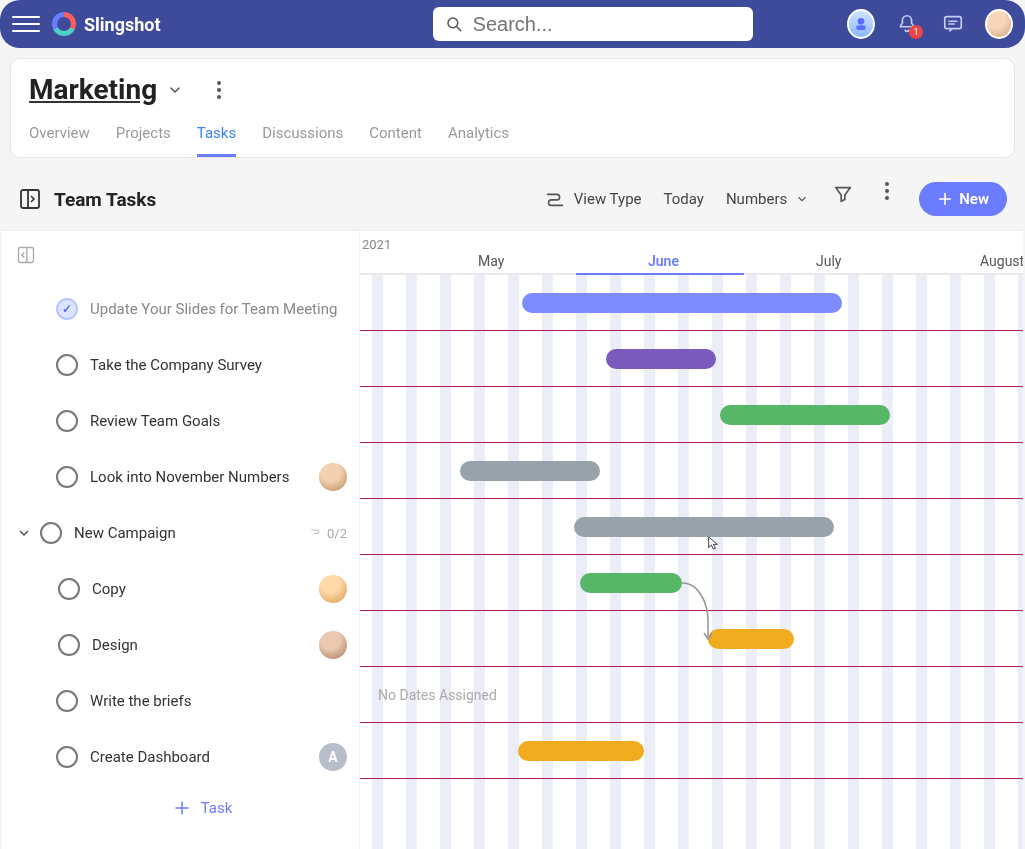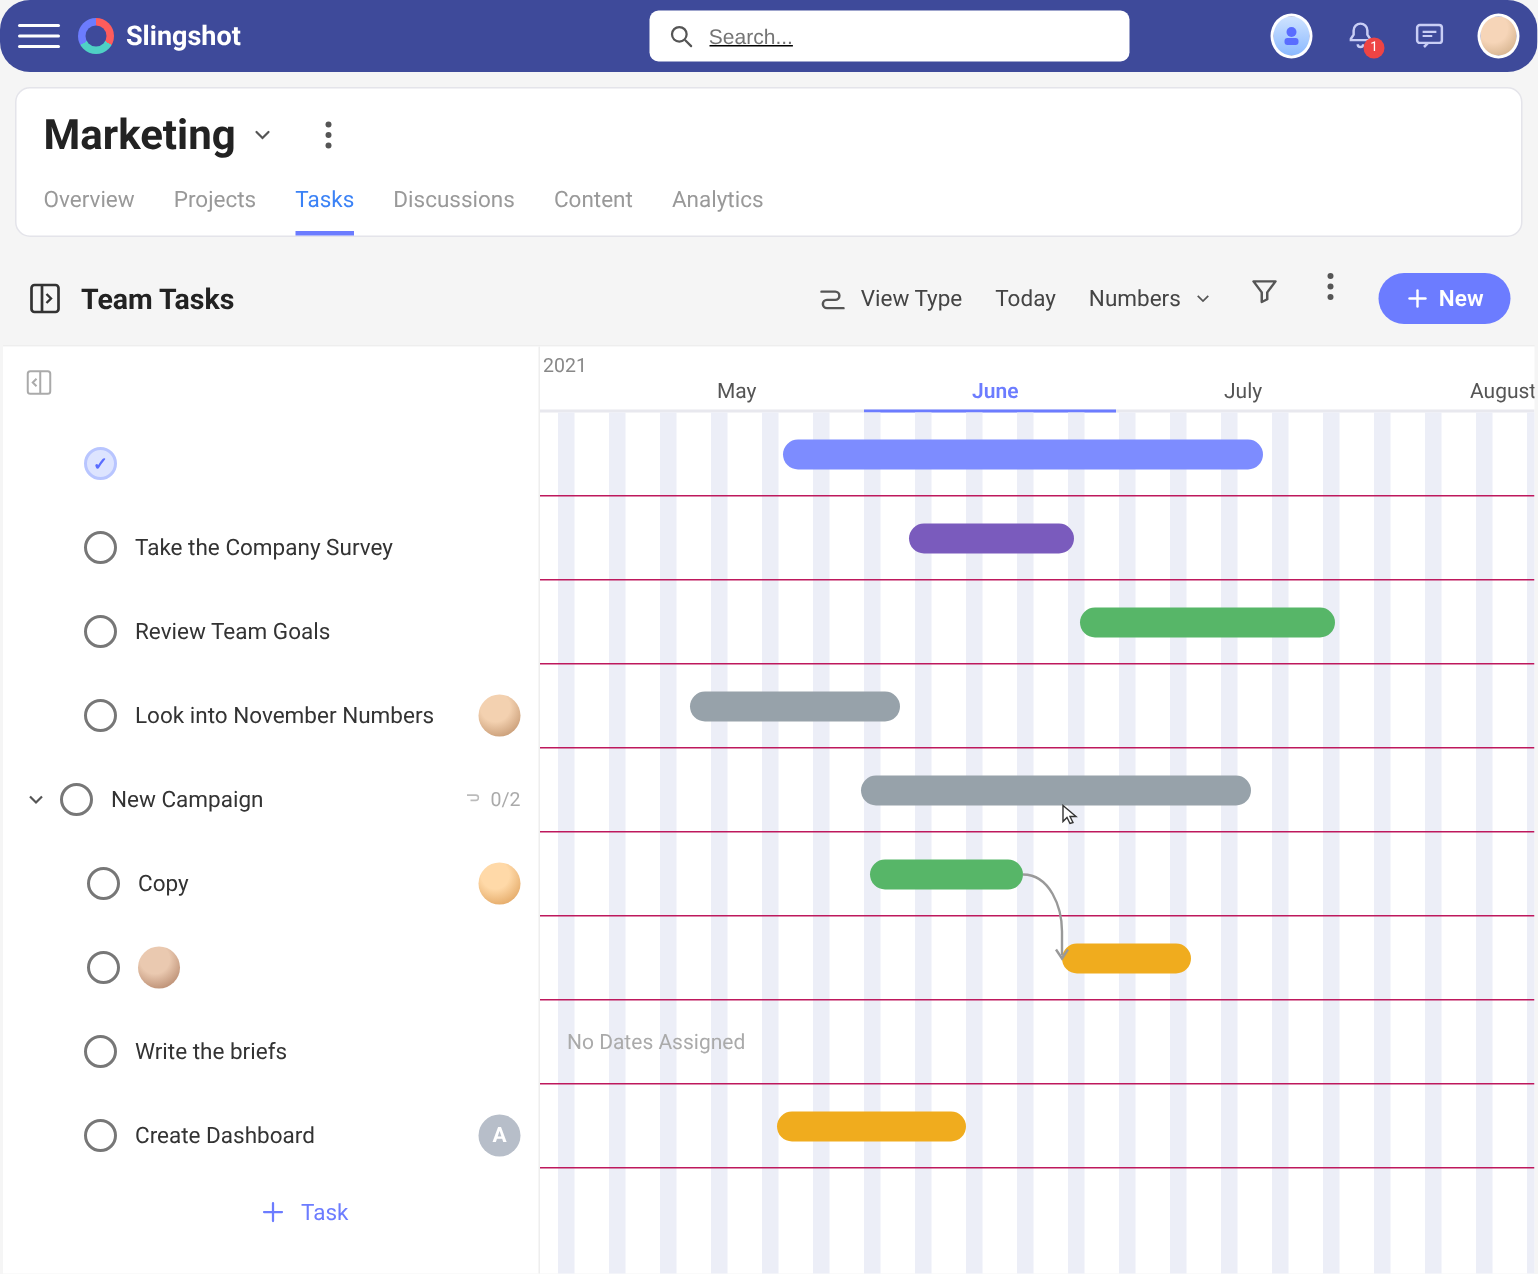--- a/index.html
+++ b/index.html
@@ -31,7 +31,7 @@
     width: 320px; height:34px; background:#fff; border-radius:6px;
     display:flex; align-items:center; padding:0 12px; gap:10px; color:#666;
   }
-  .search input { border:none; outline:none; font-size:14px; flex:1; background:transparent;text-decoration:underline;}
+  .search input { border:none; outline:none; font-size:20px; flex:1; background:transparent;}
   .spacer { flex:1; }
   .nav-icons { display:flex; align-items:center; gap:18px; }
   .nav-btn { width:28px; height:28px; display:flex; align-items:center; justify-content:center; position:relative; cursor:pointer;}

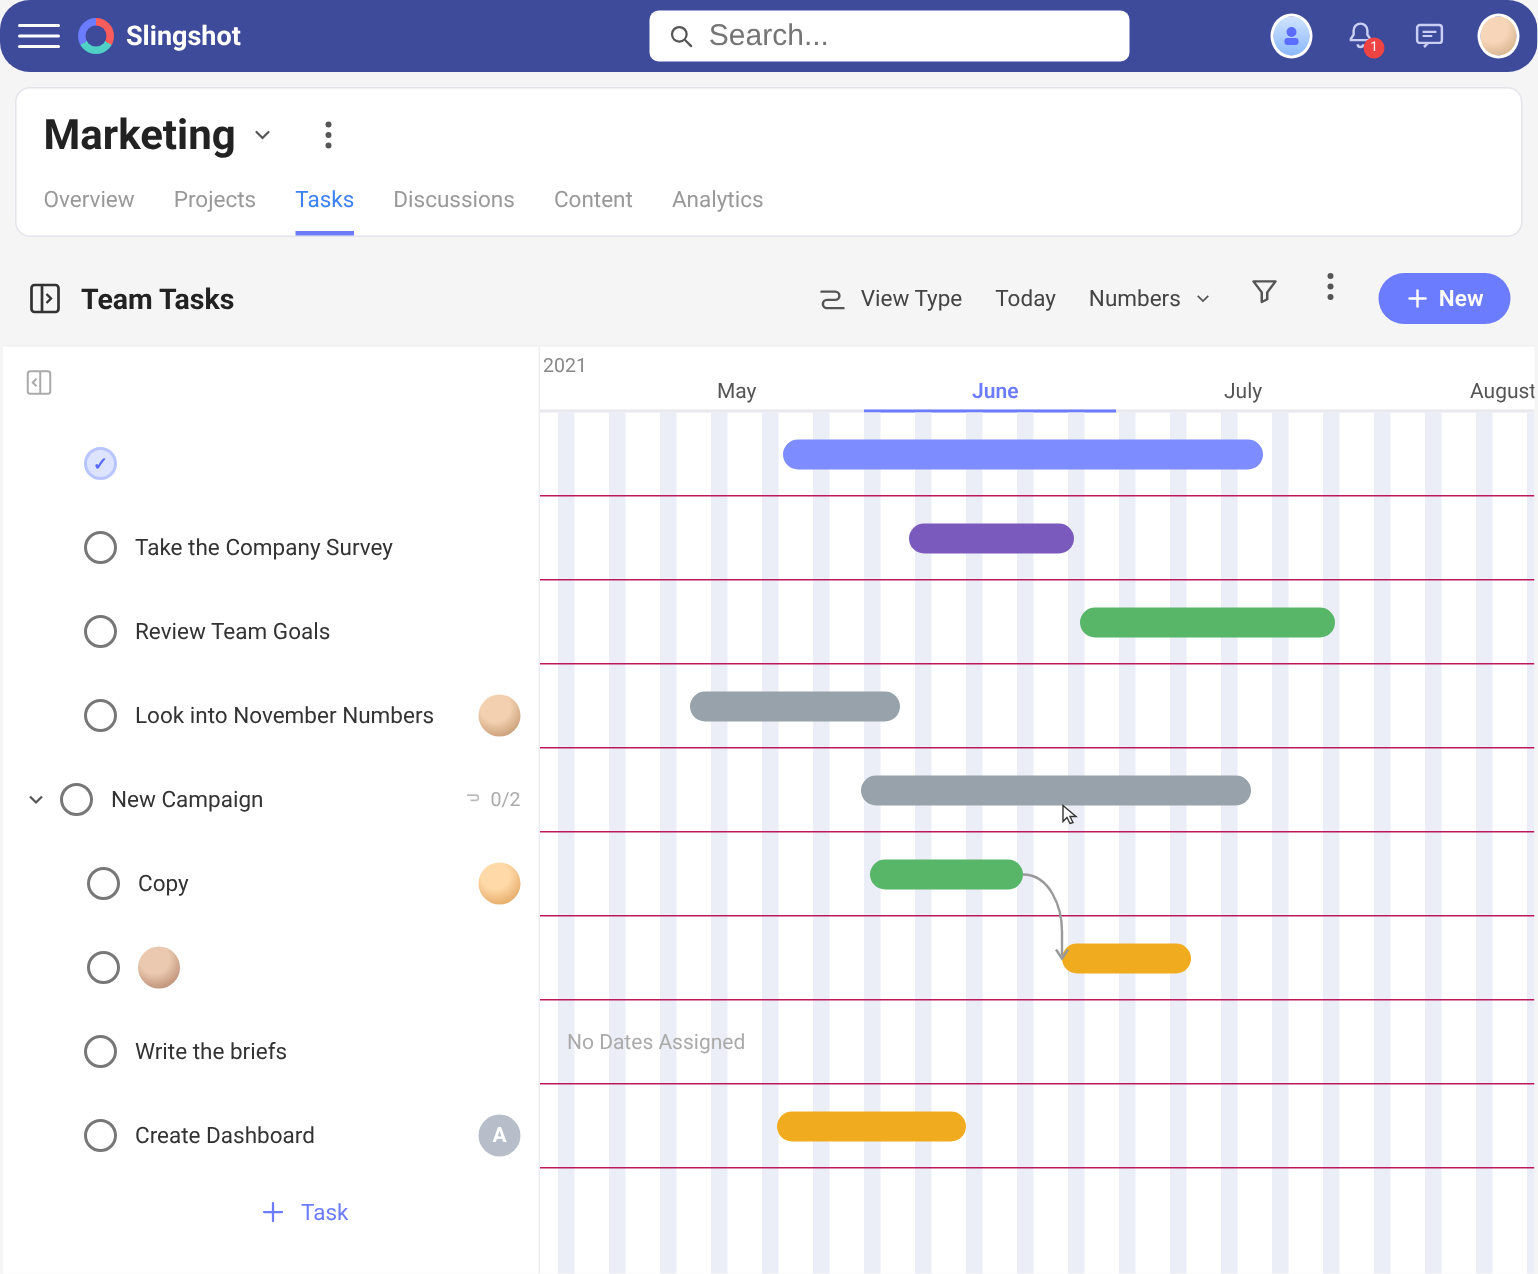--- a/index.html
+++ b/index.html
@@ -48,7 +48,7 @@
     border-radius:10px;
     padding: 14px 18px 0 18px;
   }
-  .ws-title-row { display:flex; align-items:center; gap:10px;}
+  .ws-title-row { display:flex; align-items:center; gap:10px;text-decoration:underline;}
   .ws-title { font-size:28px; font-weight:700; color:#222;}
   .chev { width:16px; height:16px; }
   .kebab { margin-left: 16px; width:20px; display:flex; flex-direction:column; gap:3px; align-items:center; cursor:pointer;}

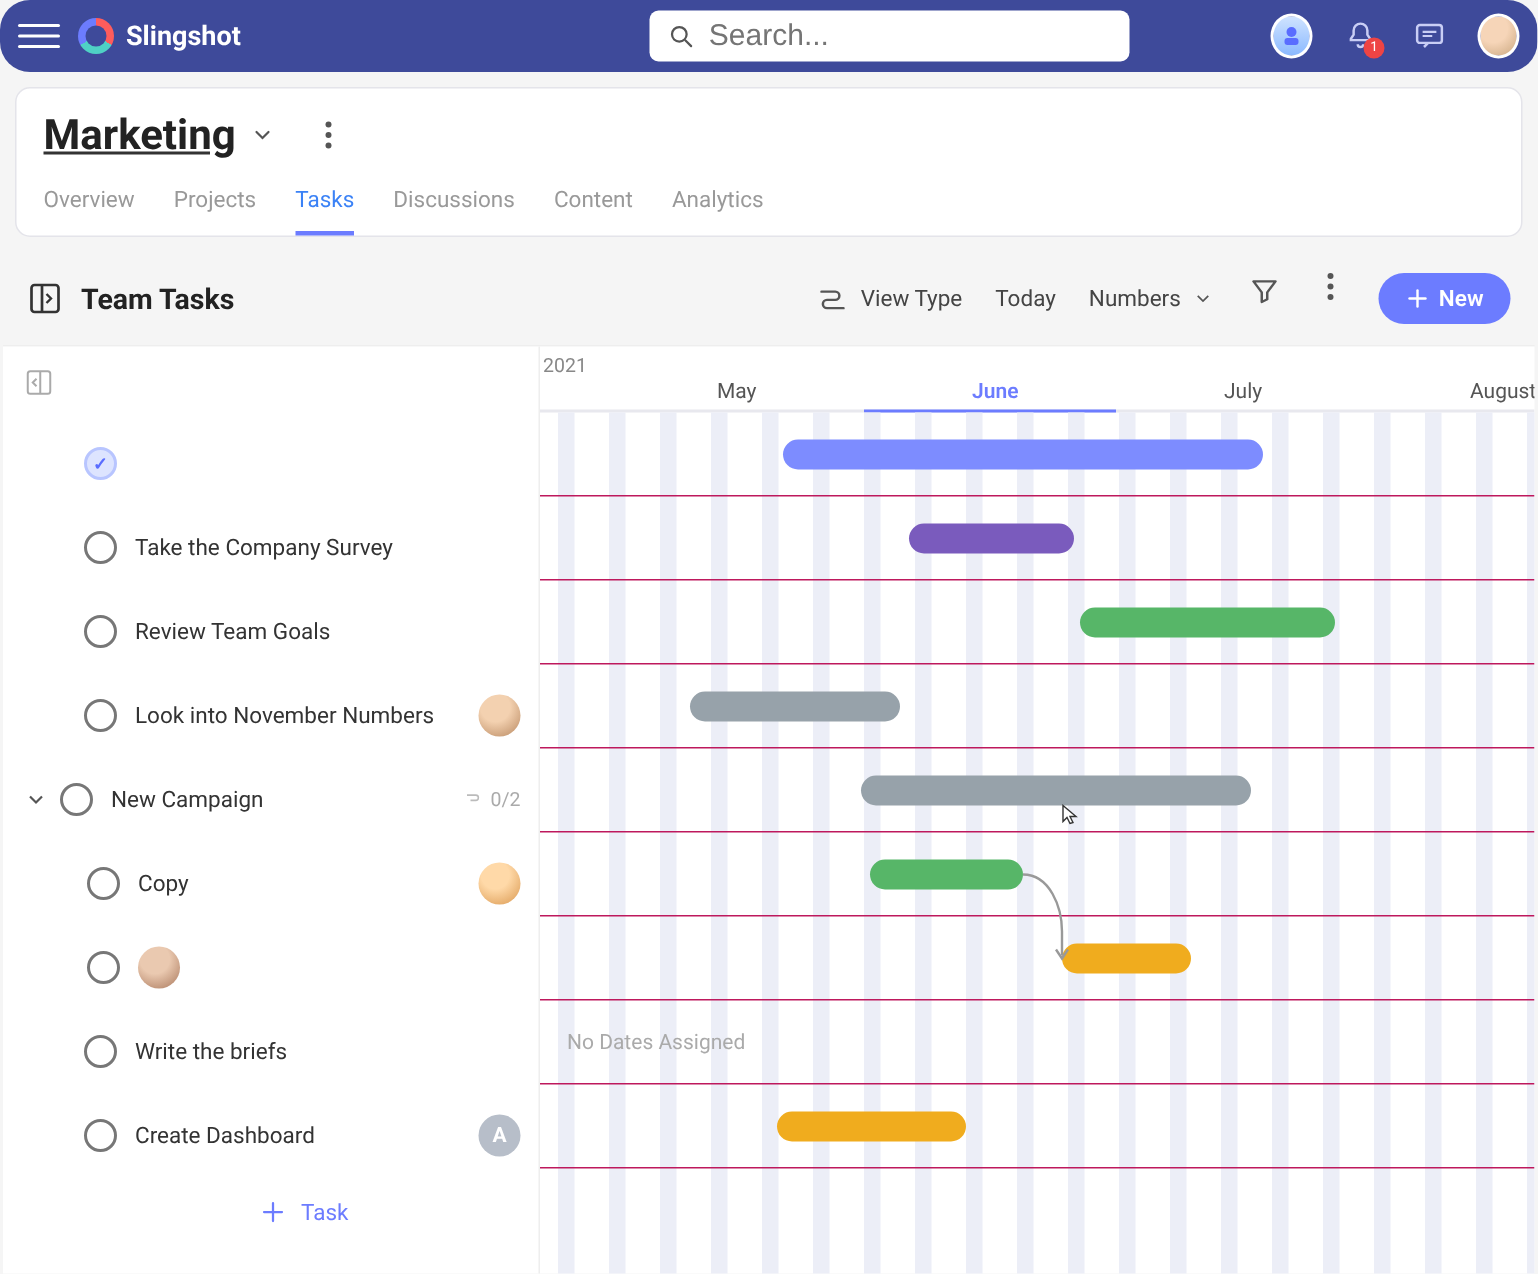--- a/index.html
+++ b/index.html
@@ -244,6 +244,7 @@
     <div class="task-list" id="task-list">
         <div class="task-row" style="padding-left: 42px;">
           <div class="check-circle done"></div>
+          <div class="task-text muted">Update Your Slides for Team Meeting</div>
         </div>
         <div class="task-row" style="padding-left: 42px;">
           <div class="check-circle"></div>

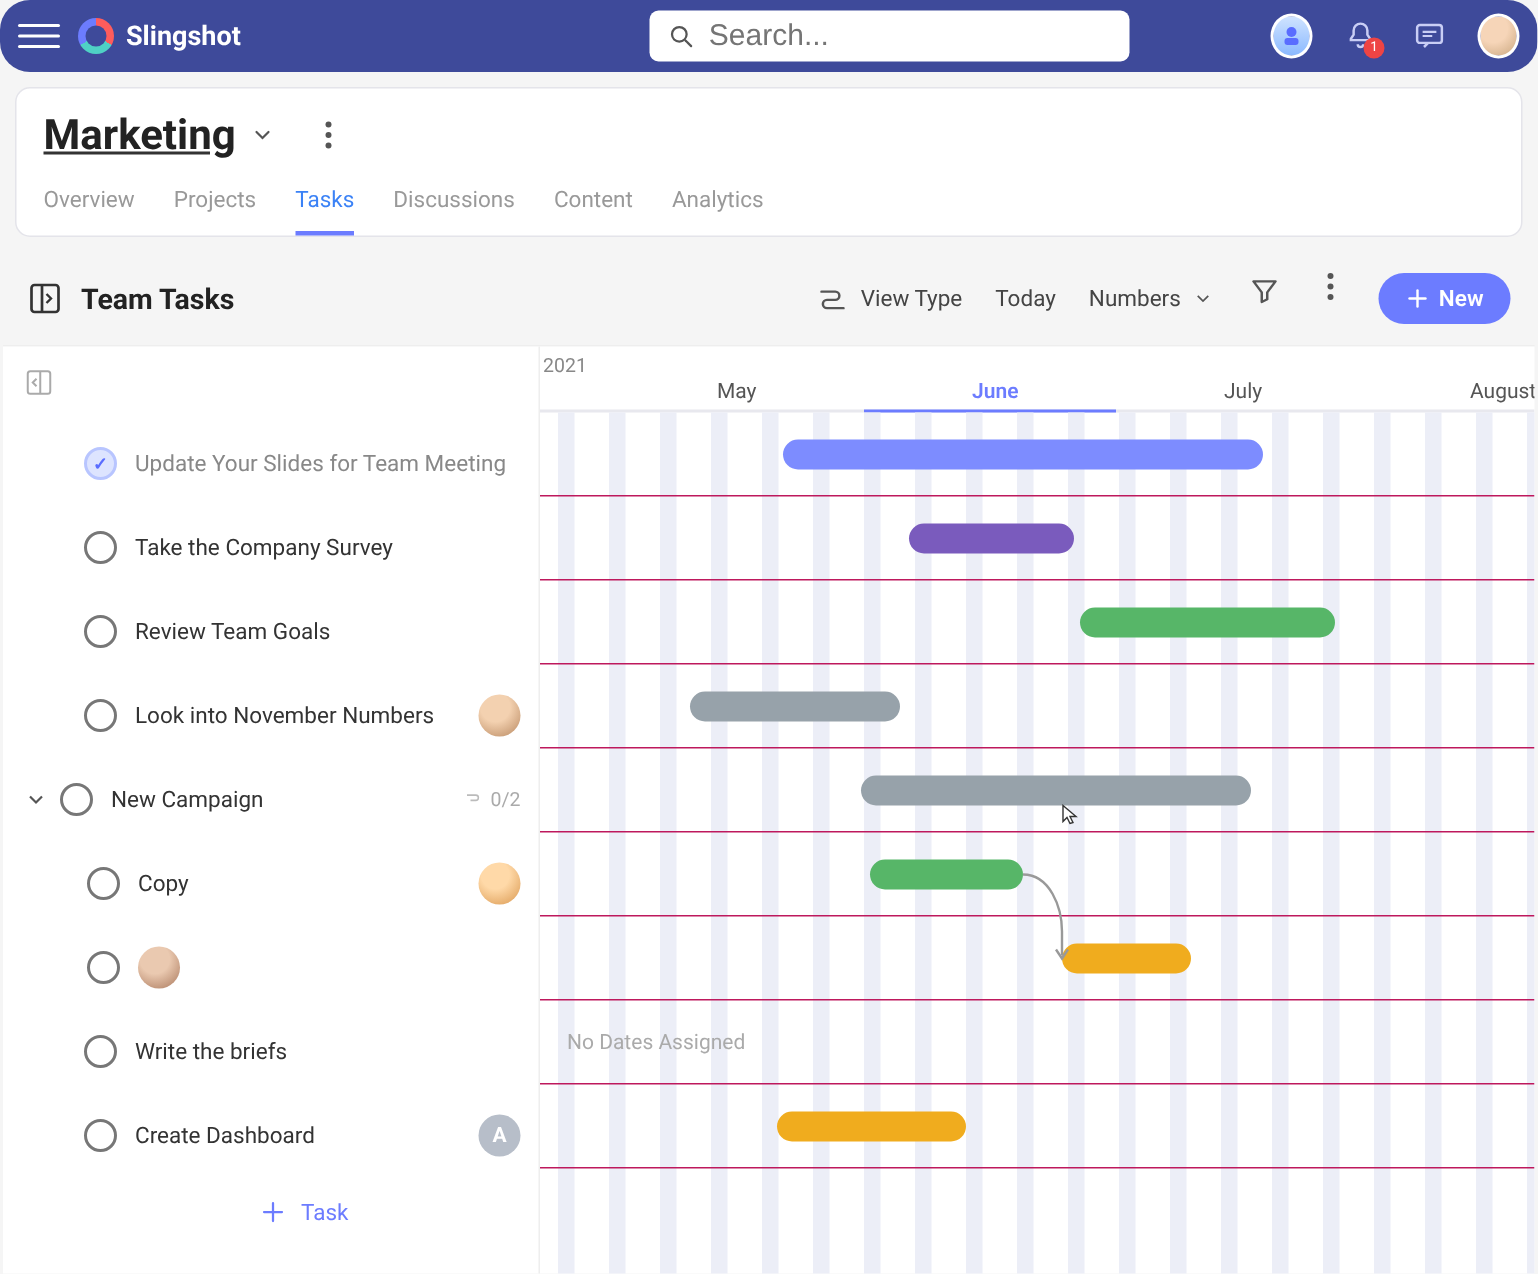--- a/index.html
+++ b/index.html
@@ -281,6 +281,7 @@
         </div>
         <div class="task-row sub">
           <div class="check-circle"></div>
+          <div class="task-text">Design</div>
           <div class="row-avatar av-3"></div>
         </div>
         <div class="task-row" style="padding-left: 42px;">

